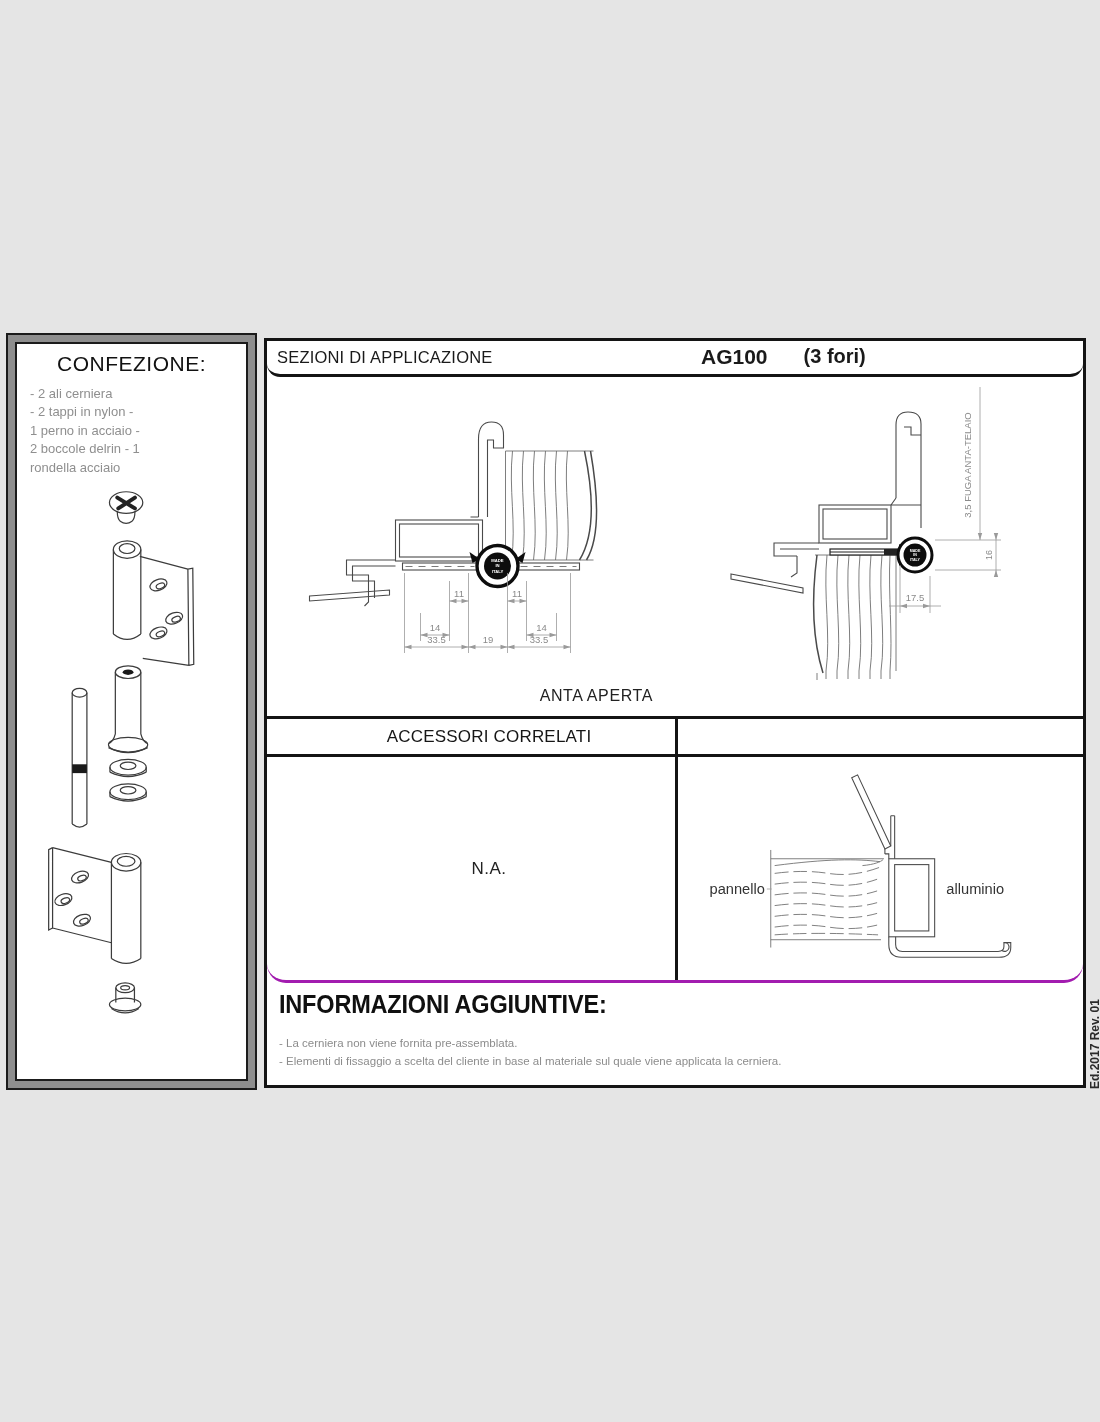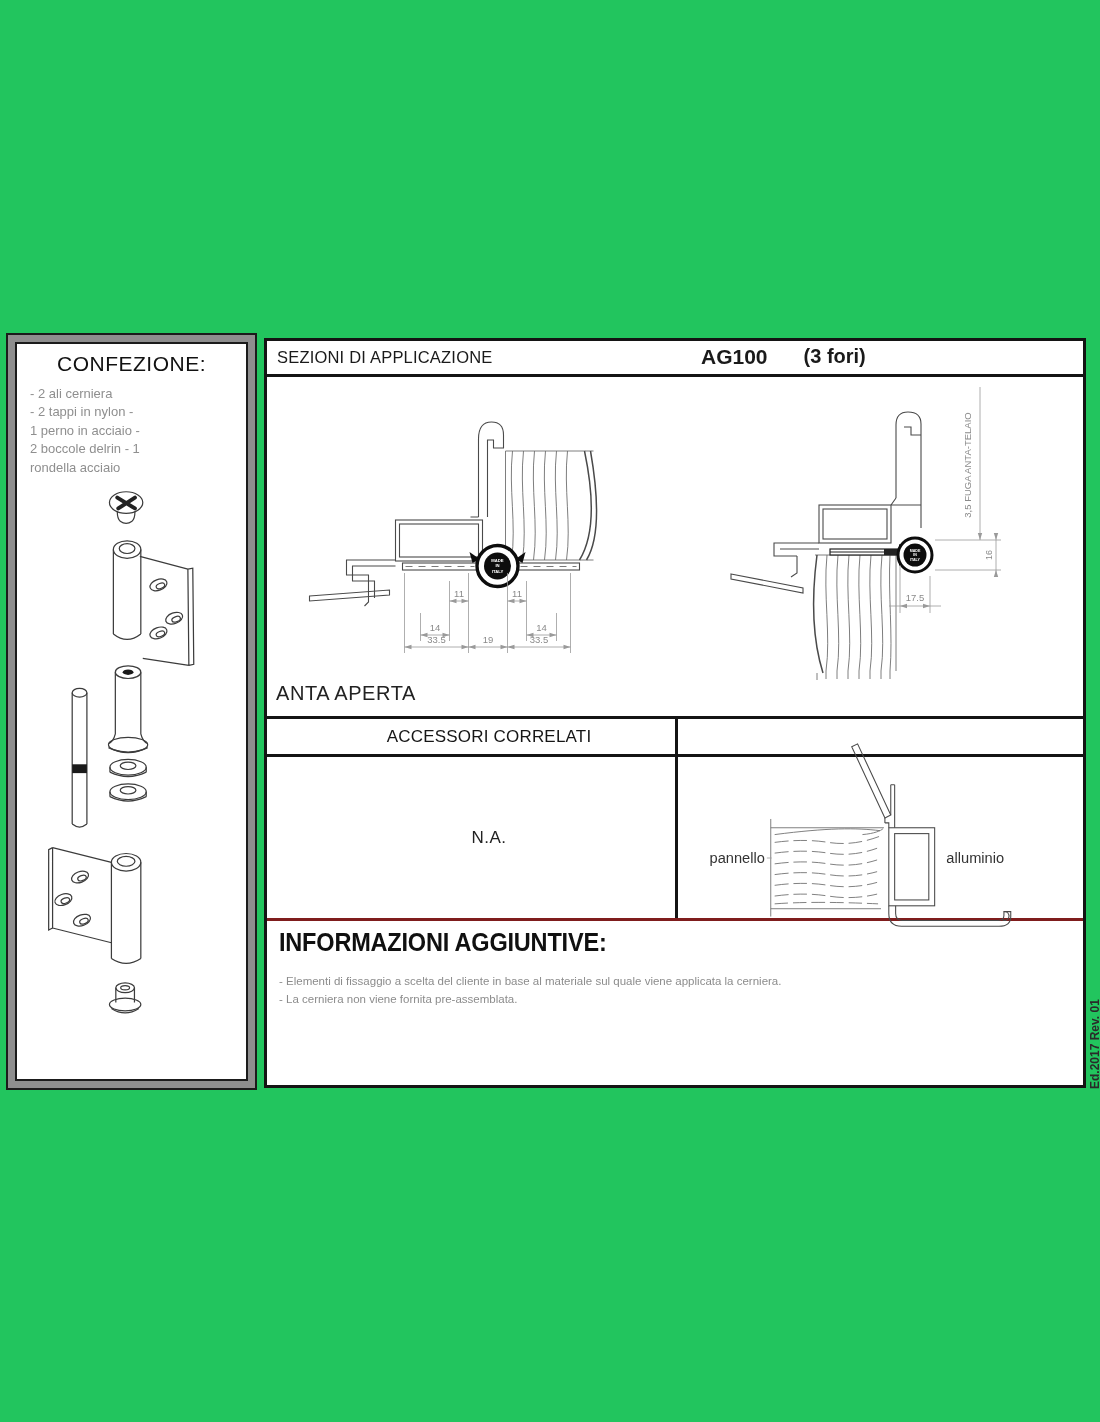--- a/index.html
+++ b/index.html
@@ -5,7 +5,7 @@
   * { margin:0; padding:0; box-sizing:border-box; }
   html,body { background:#ffffff; }
   body { font-family:"Liberation Sans", sans-serif; color:#1a1a1a; }
-  .page { position:relative; width:1100px; height:1422px; background:#22c55e; overflow:hidden; }
+  .page { position:relative; width:1100px; height:1422px; background:#e5e5e5; overflow:hidden; }
 
   
   .conf-box  { position:absolute; left:6px; top:333px; width:251px; height:757px; border:2px solid #1b1b1b; background:#fff; }

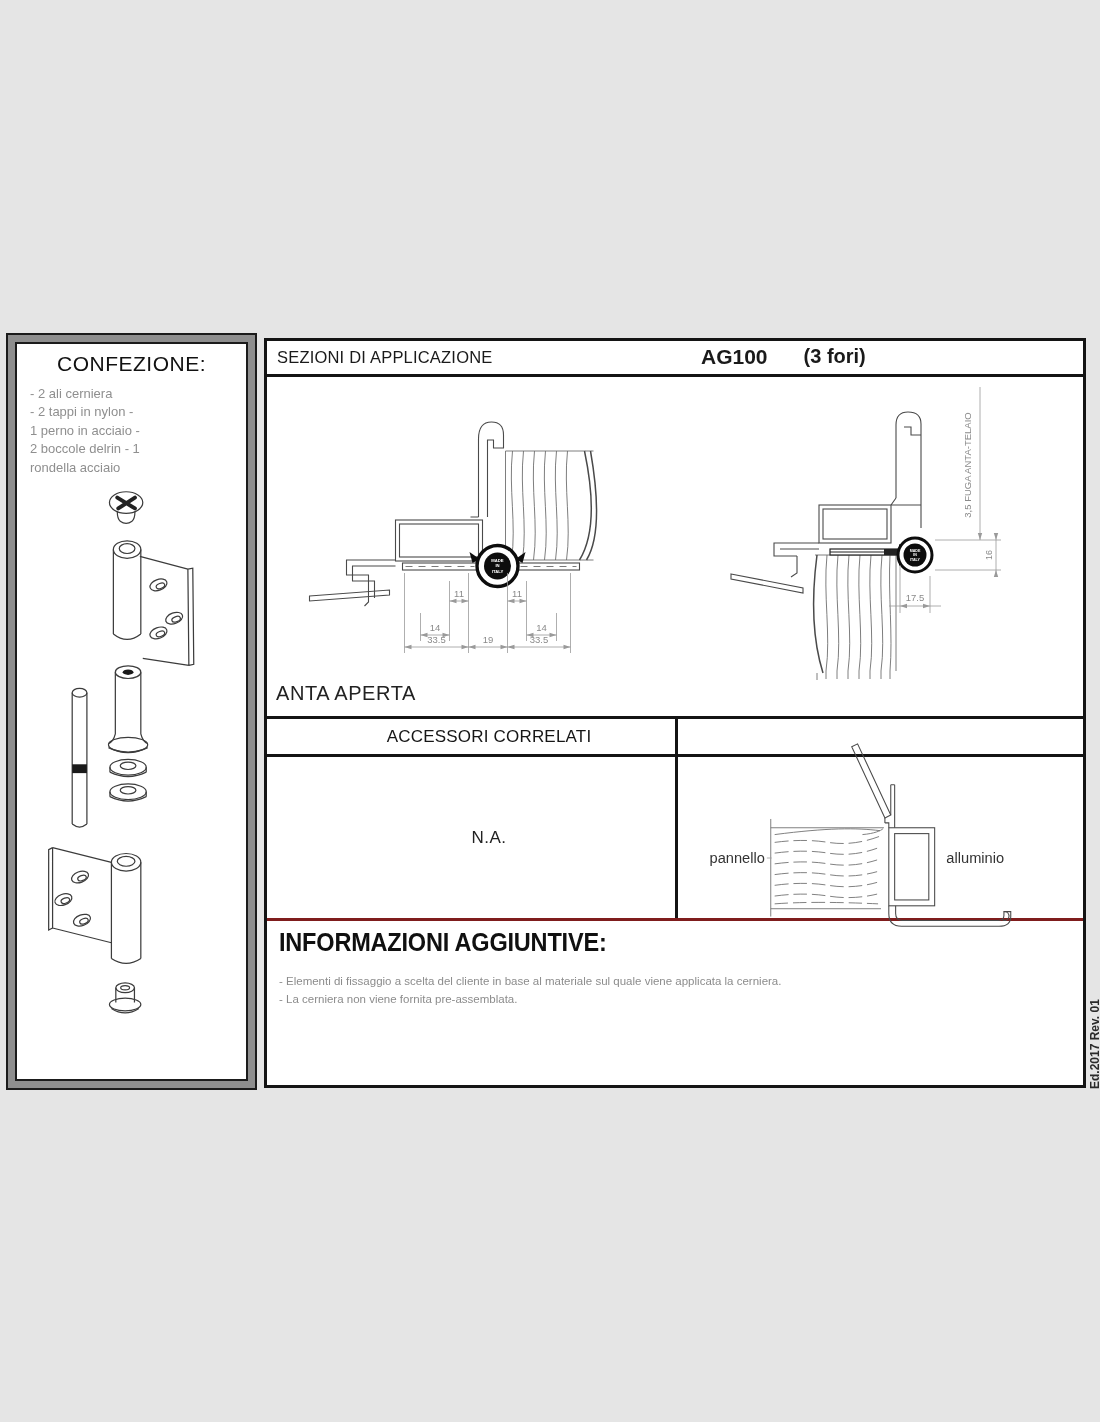--- a/index.html
+++ b/index.html
@@ -17,7 +17,7 @@
 
   
   .main-table { position:absolute; left:264px; top:338px; width:822px; height:750px; border:3px solid #141414; display:flex; flex-direction:column; background:#fff; }
-  .row1 { height:36px; border-bottom:3px solid #141414; position:relative; display:flex; align-items:center; }
+  .row1 { height:36px; border-bottom:3px solid #141414; position:relative; display:flex; align-items:center;border-radius:13px; }
   .row1-title { padding-left:10px; font-size:16.5px; letter-spacing:.2px; }
   .row1-code  { position:absolute; left:434px; top:4px; font-weight:bold; font-size:21px; display:flex; }
   .row1-code .suffix { margin-left:36px; font-size:20px; }

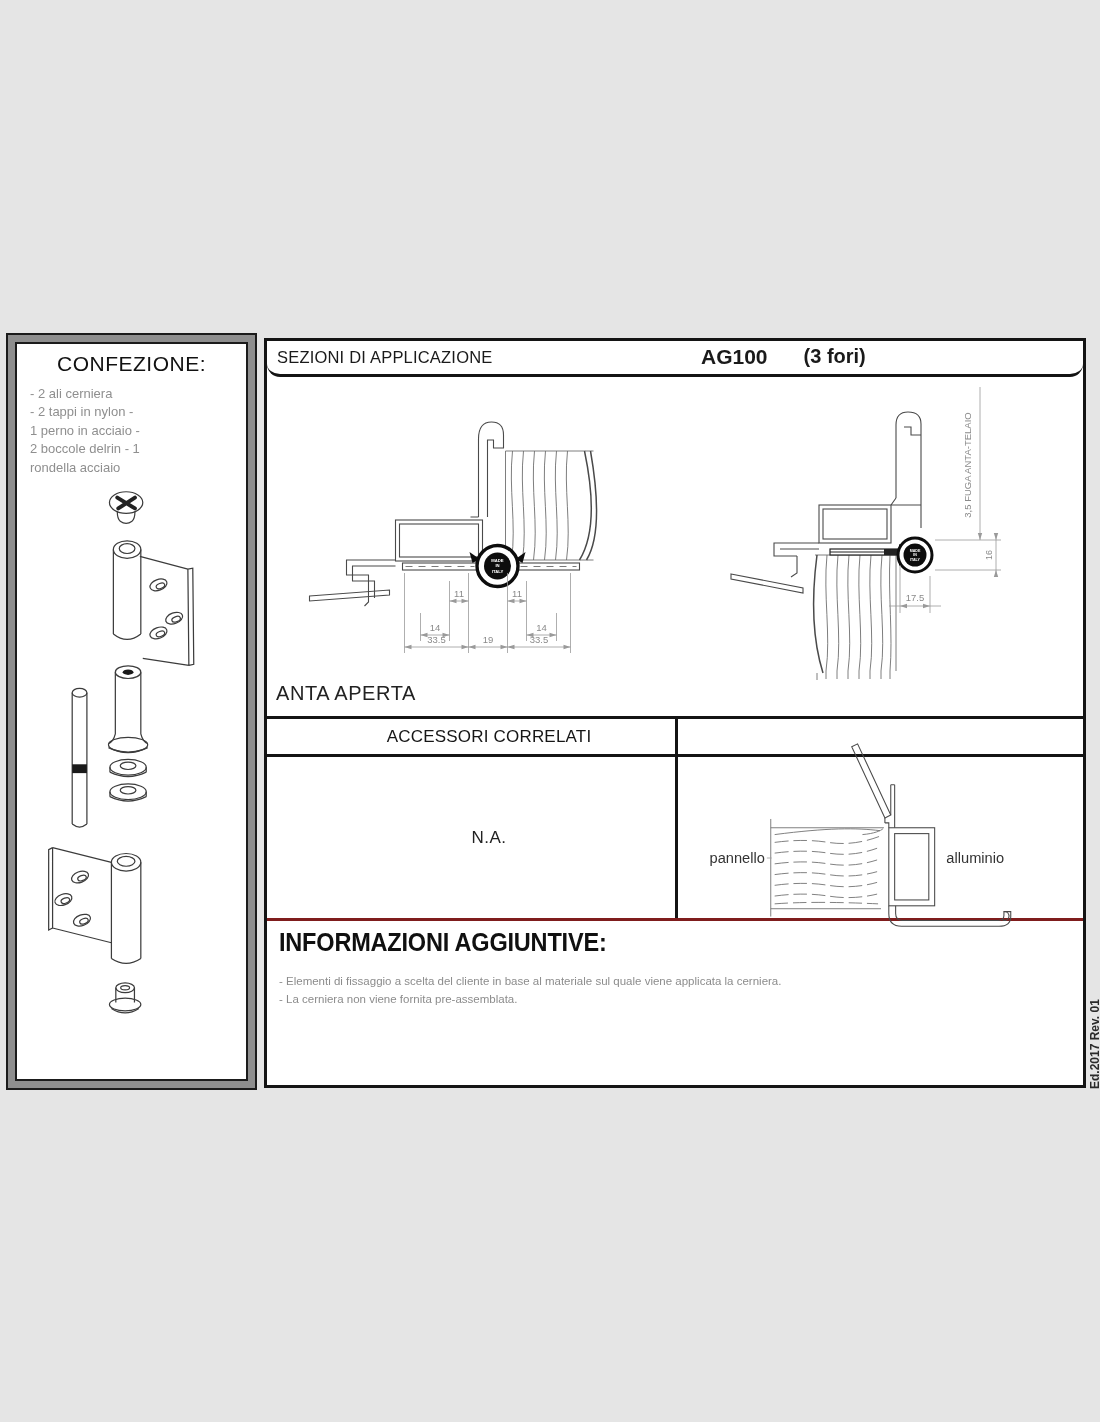--- a/index.html
+++ b/index.html
@@ -26,7 +26,7 @@
   .fig-aperta { width:384px;margin-left:9px; }
   .fig-chiusa { width:438px; }
   .fig svg { position:absolute; left:50%; transform:translateX(-50%); }
-  .fig-caption { position:absolute; bottom:11px; width:100%; text-align:left; font-size:20px; letter-spacing:.6px; color:#222; }
+  .fig-caption { position:absolute; bottom:11px; width:100%; text-align:right; font-size:16px; letter-spacing:.6px; color:#222; }
   .row3 { height:38px; border-bottom:3px solid #141414; display:flex; }
   .row4 { height:164px; border-bottom:3px solid #7f1d1d; display:flex; }
   .cell-l { width:411px; border-right:3px solid #141414; display:flex; align-items:center; justify-content:center;padding-left:36px; }

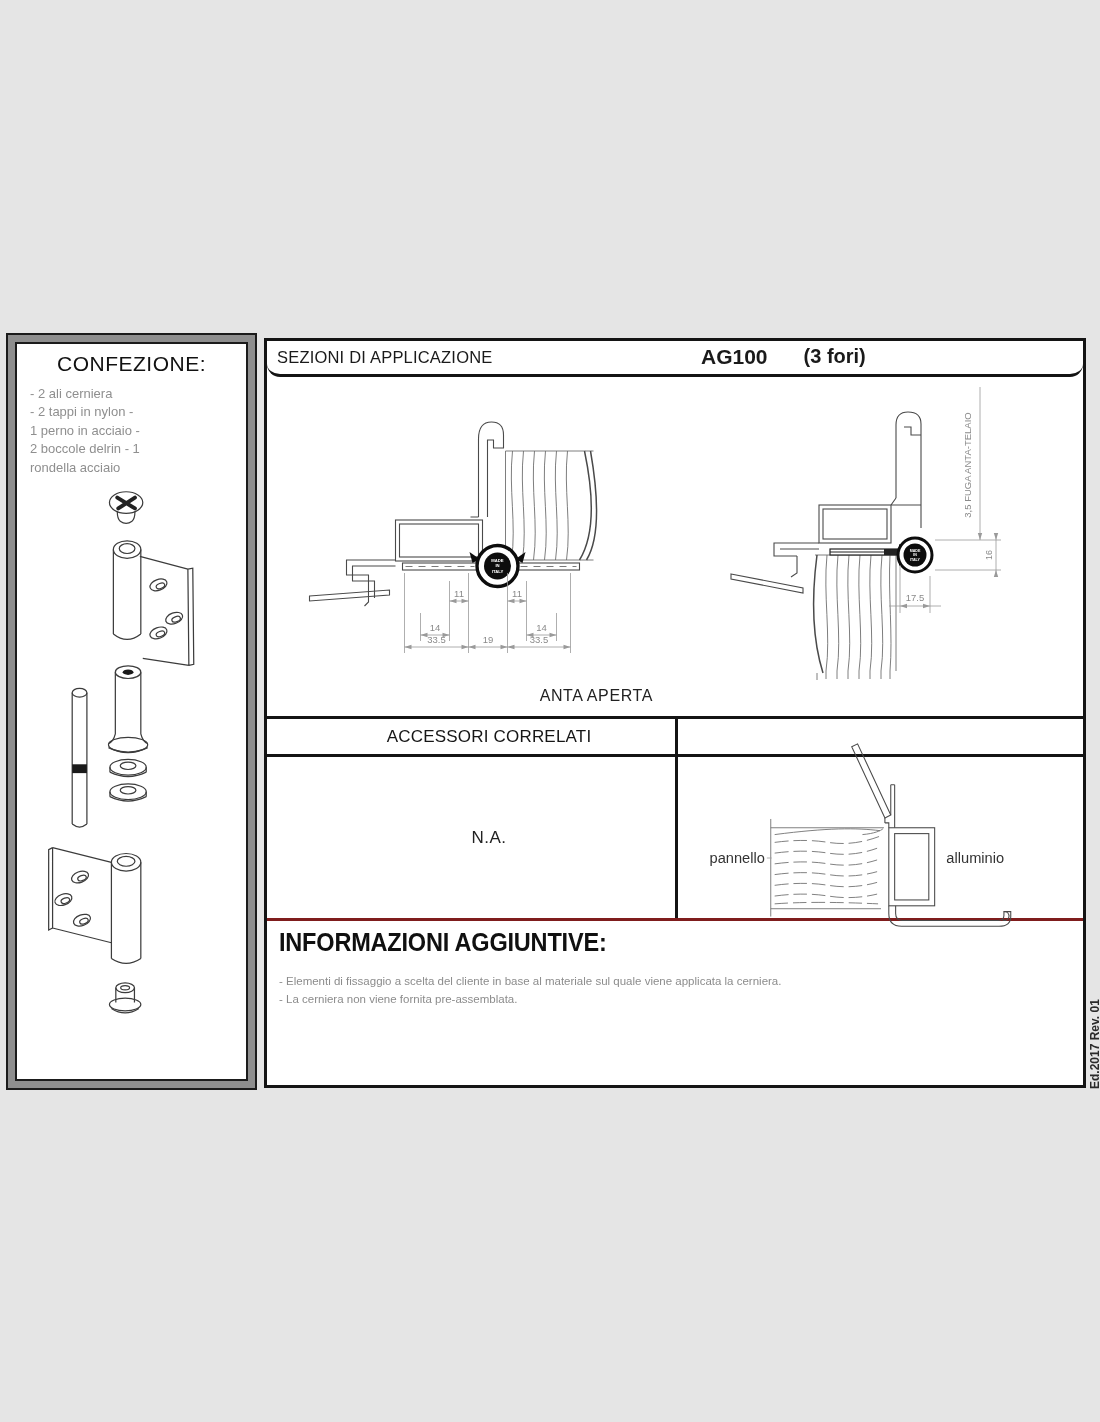--- a/index.html
+++ b/index.html
@@ -28,7 +28,7 @@
   .fig svg { position:absolute; left:50%; transform:translateX(-50%); }
   .fig-caption { position:absolute; bottom:11px; width:100%; text-align:right; font-size:16px; letter-spacing:.6px; color:#222; }
   .row3 { height:38px; border-bottom:3px solid #141414; display:flex; }
-  .row4 { height:164px; border-bottom:3px solid #7f1d1d; display:flex; }
+  .row4 { height:226px; border-bottom:3px solid #a21caf; display:flex;border-radius:19px; }
   .cell-l { width:411px; border-right:3px solid #141414; display:flex; align-items:center; justify-content:center;padding-left:36px; }
   .cell-r { flex:1; display:flex; align-items:center; justify-content:center; position:relative; }
   .subhead { font-size:17px; letter-spacing:.2px; color:#161616; }

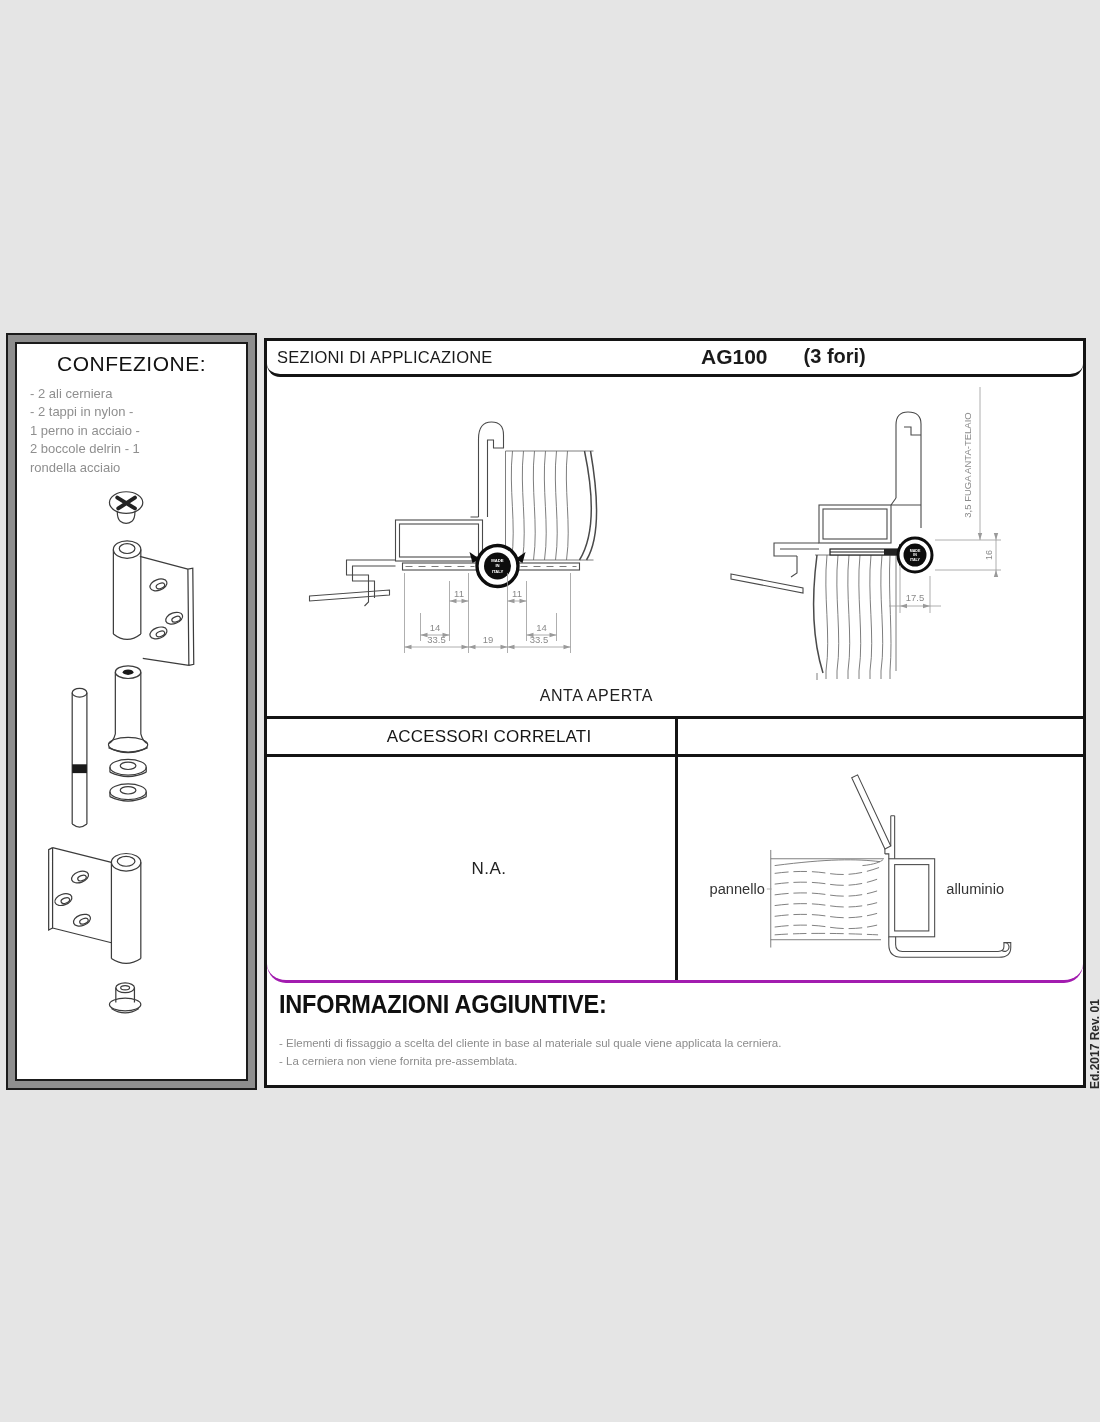--- a/index.html
+++ b/index.html
@@ -285,8 +285,8 @@
     <div class="row5">
       <div class="info-title">INFORMAZIONI AGGIUNTIVE:</div>
       <div class="info-notes">
+        <div>- La cerniera non viene fornita pre-assemblata.</div>
         <div>- Elementi di fissaggio a scelta del cliente in base al materiale sul quale viene applicata la cerniera.</div>
-        <div>- La cerniera non viene fornita pre-assemblata.</div>
       </div>
     </div>
   </div>

